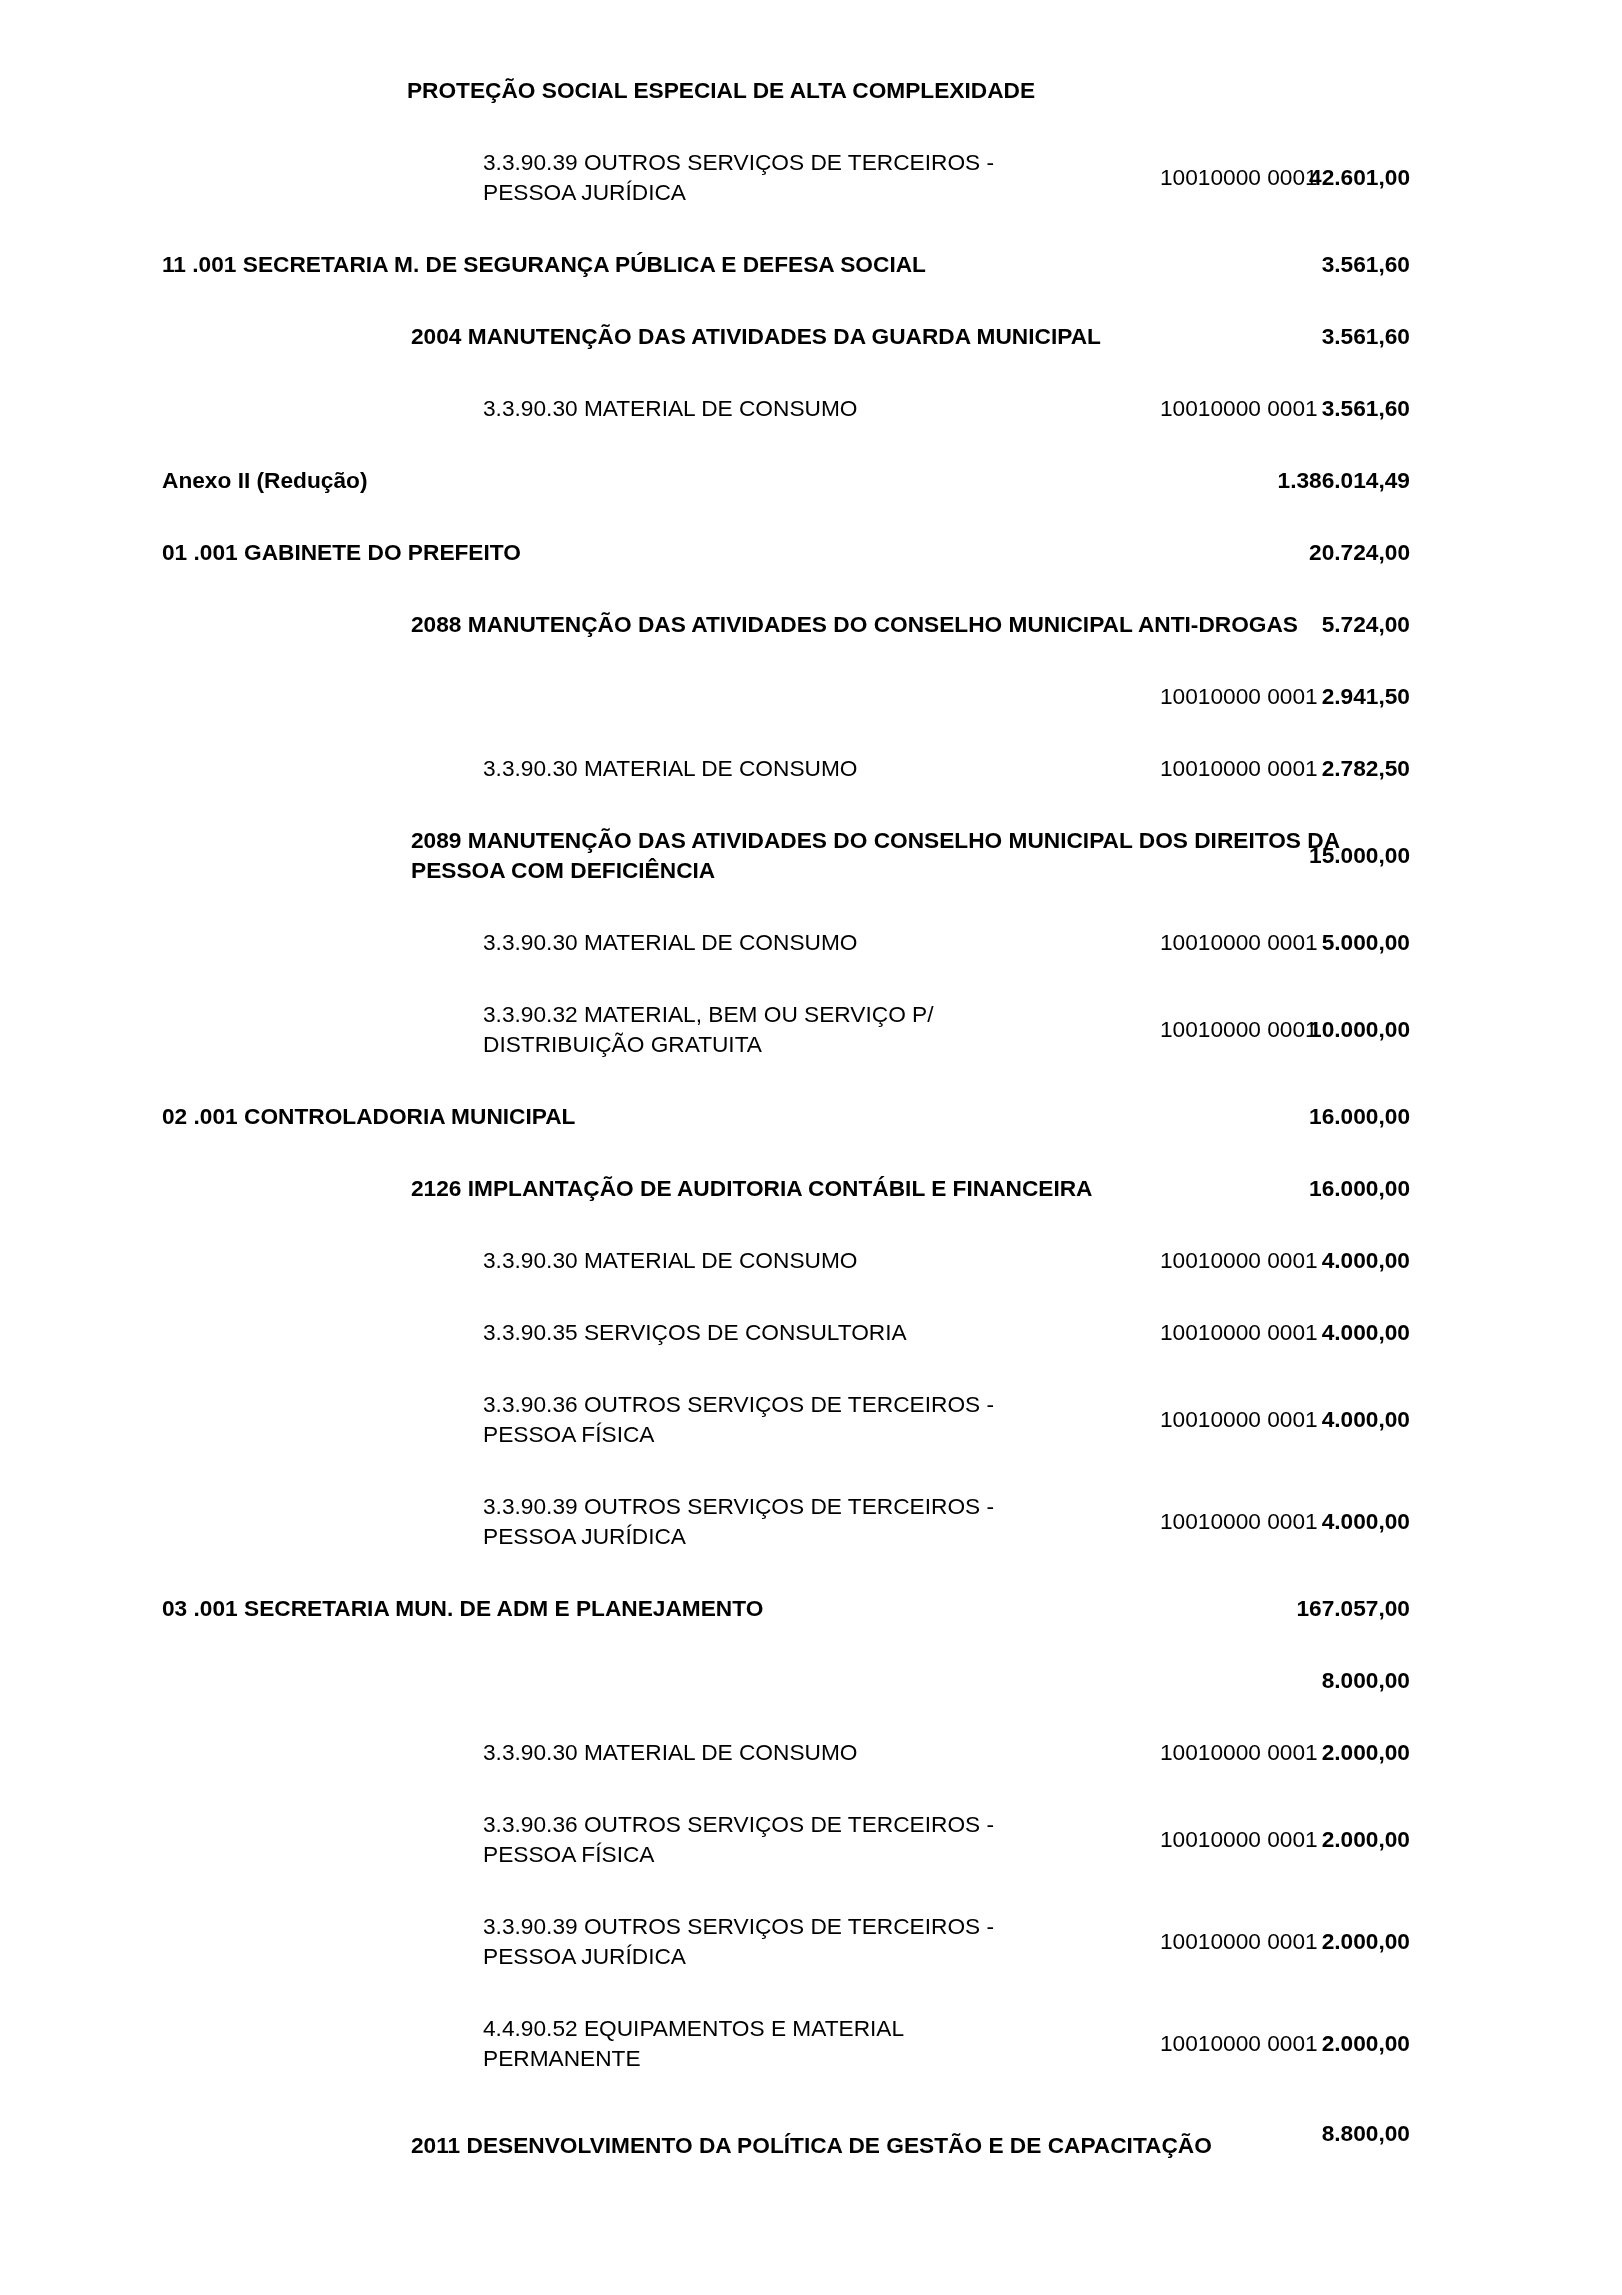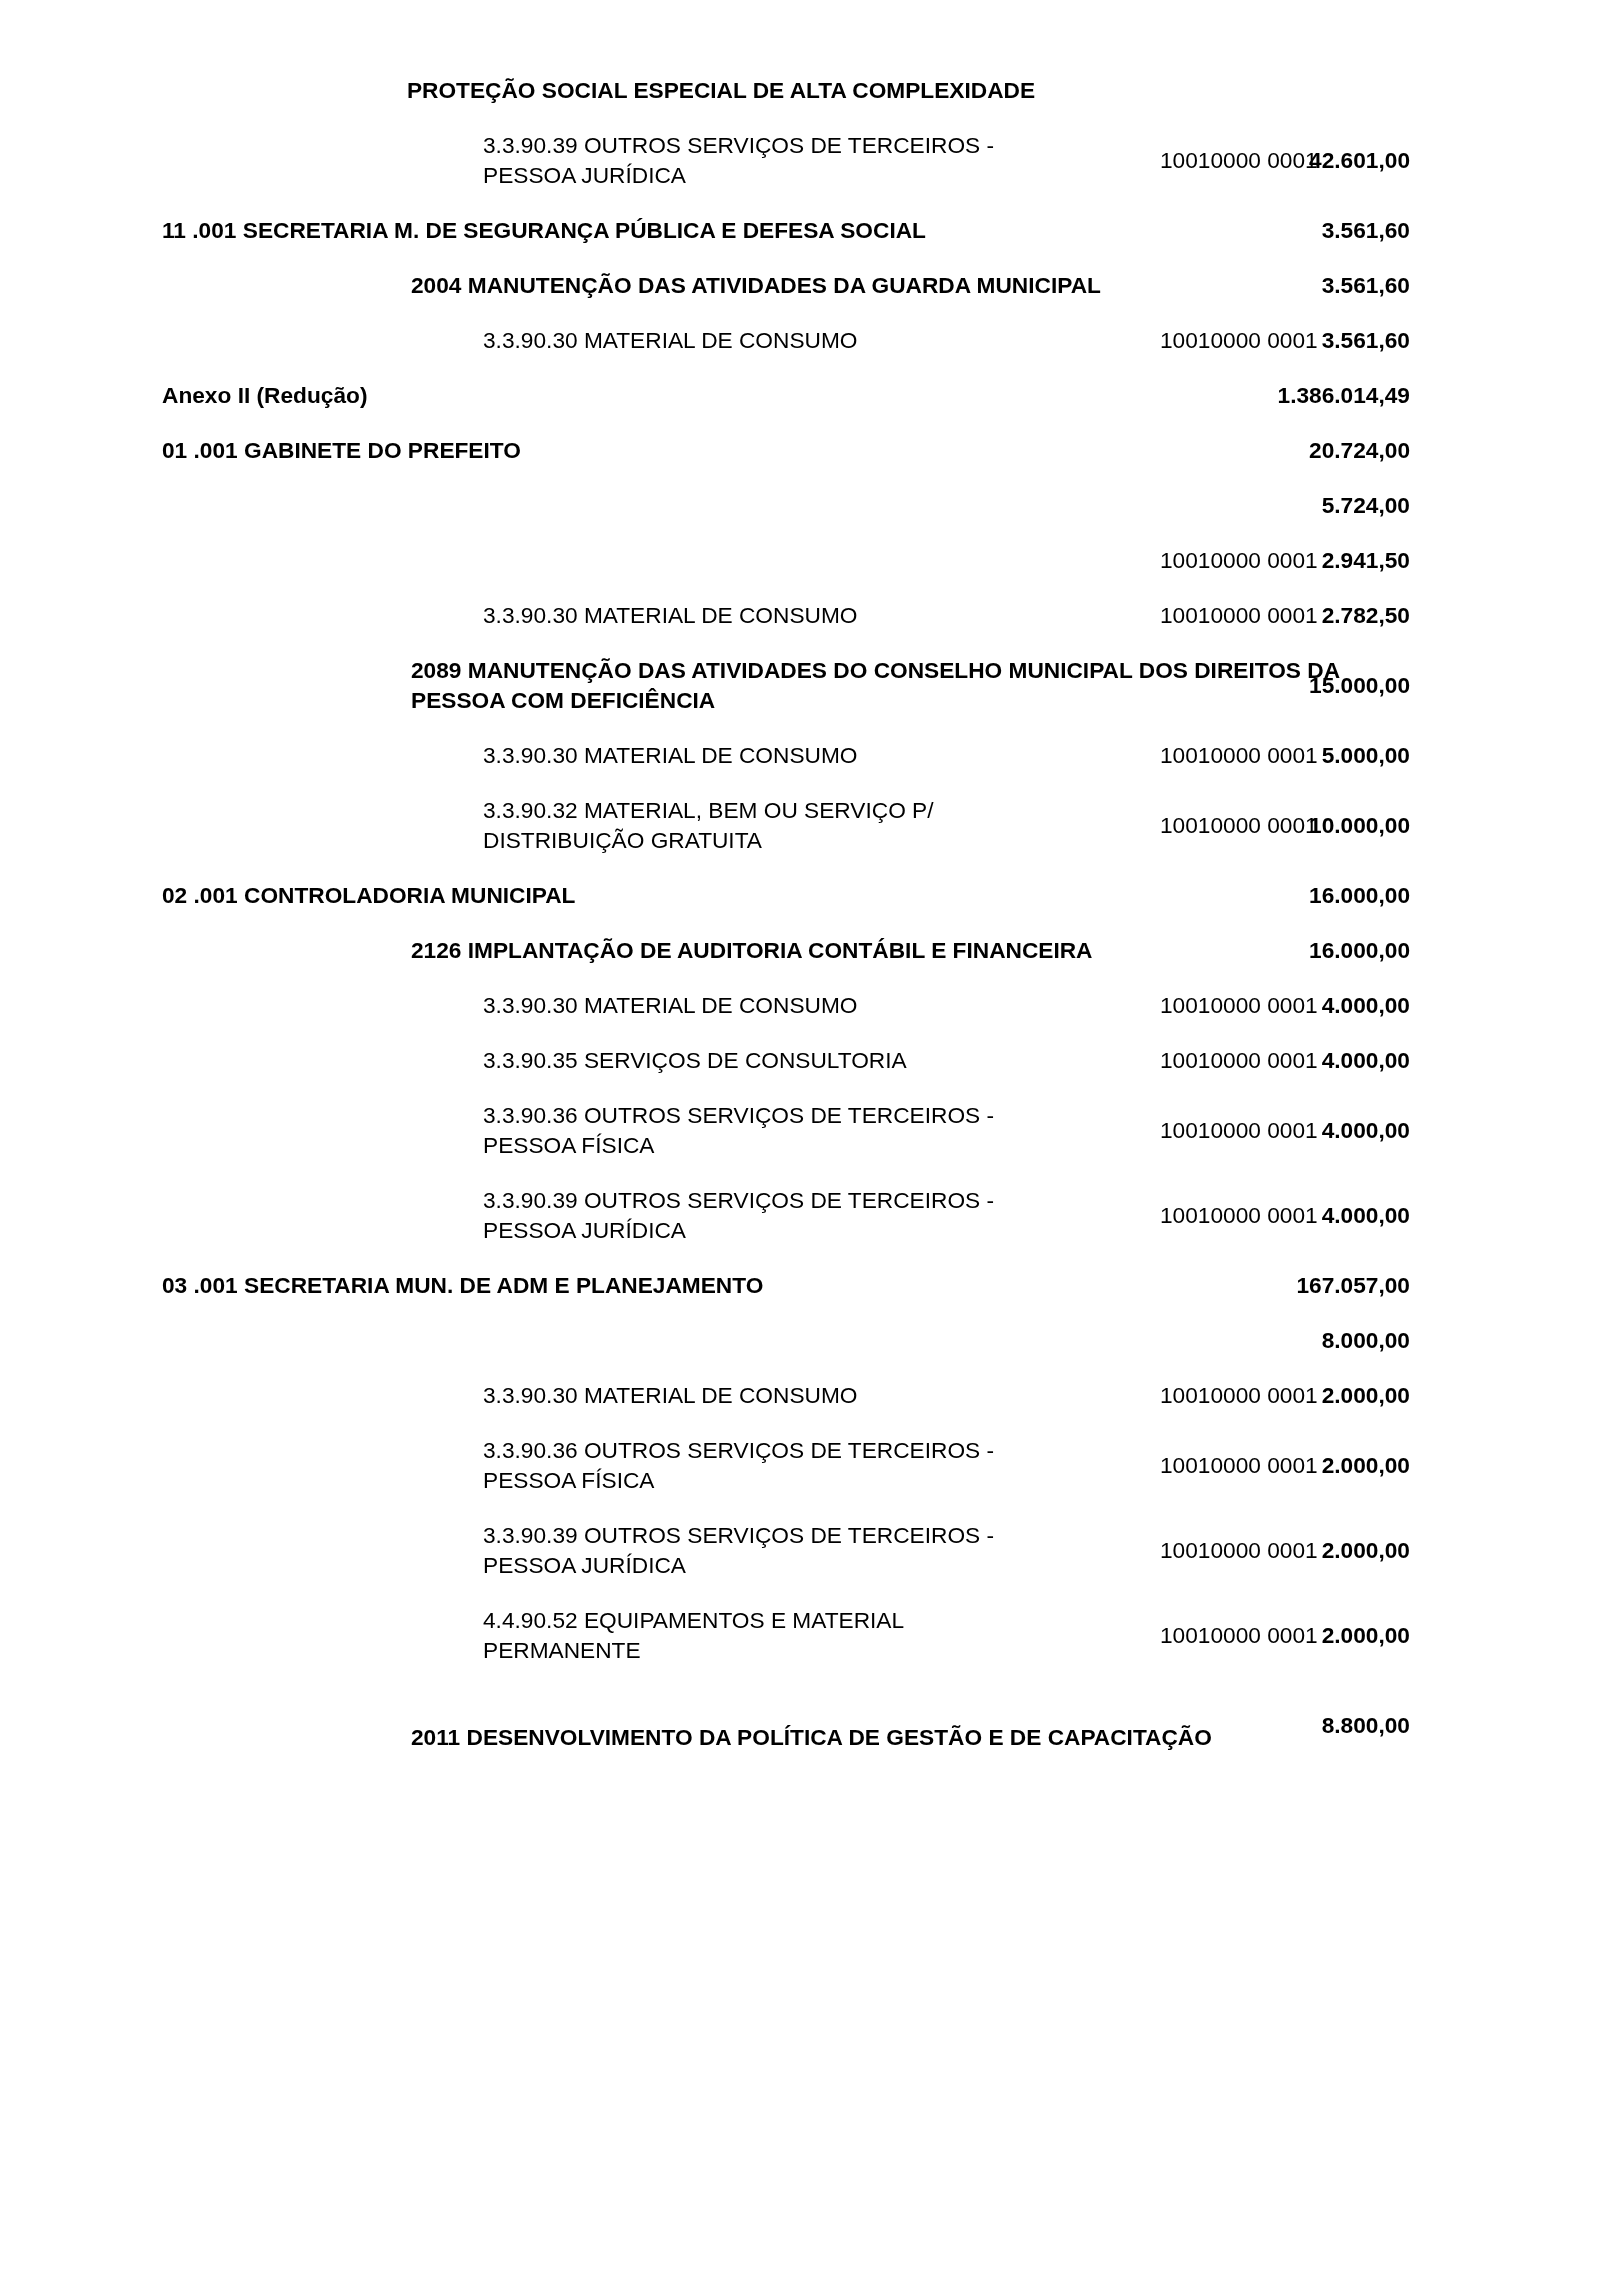--- a/index.html
+++ b/index.html
@@ -21,7 +21,7 @@
     text-align: center;
     margin-right: 130px; 
   }
-  .row { position: relative; margin-top: 25px; min-height: 30px; }
+  .row { position: relative; margin-top: 42px; min-height: 30px; }
   .row.last { margin-top: 57px; }
   .desc { white-space: normal; }
   .row.section .desc,

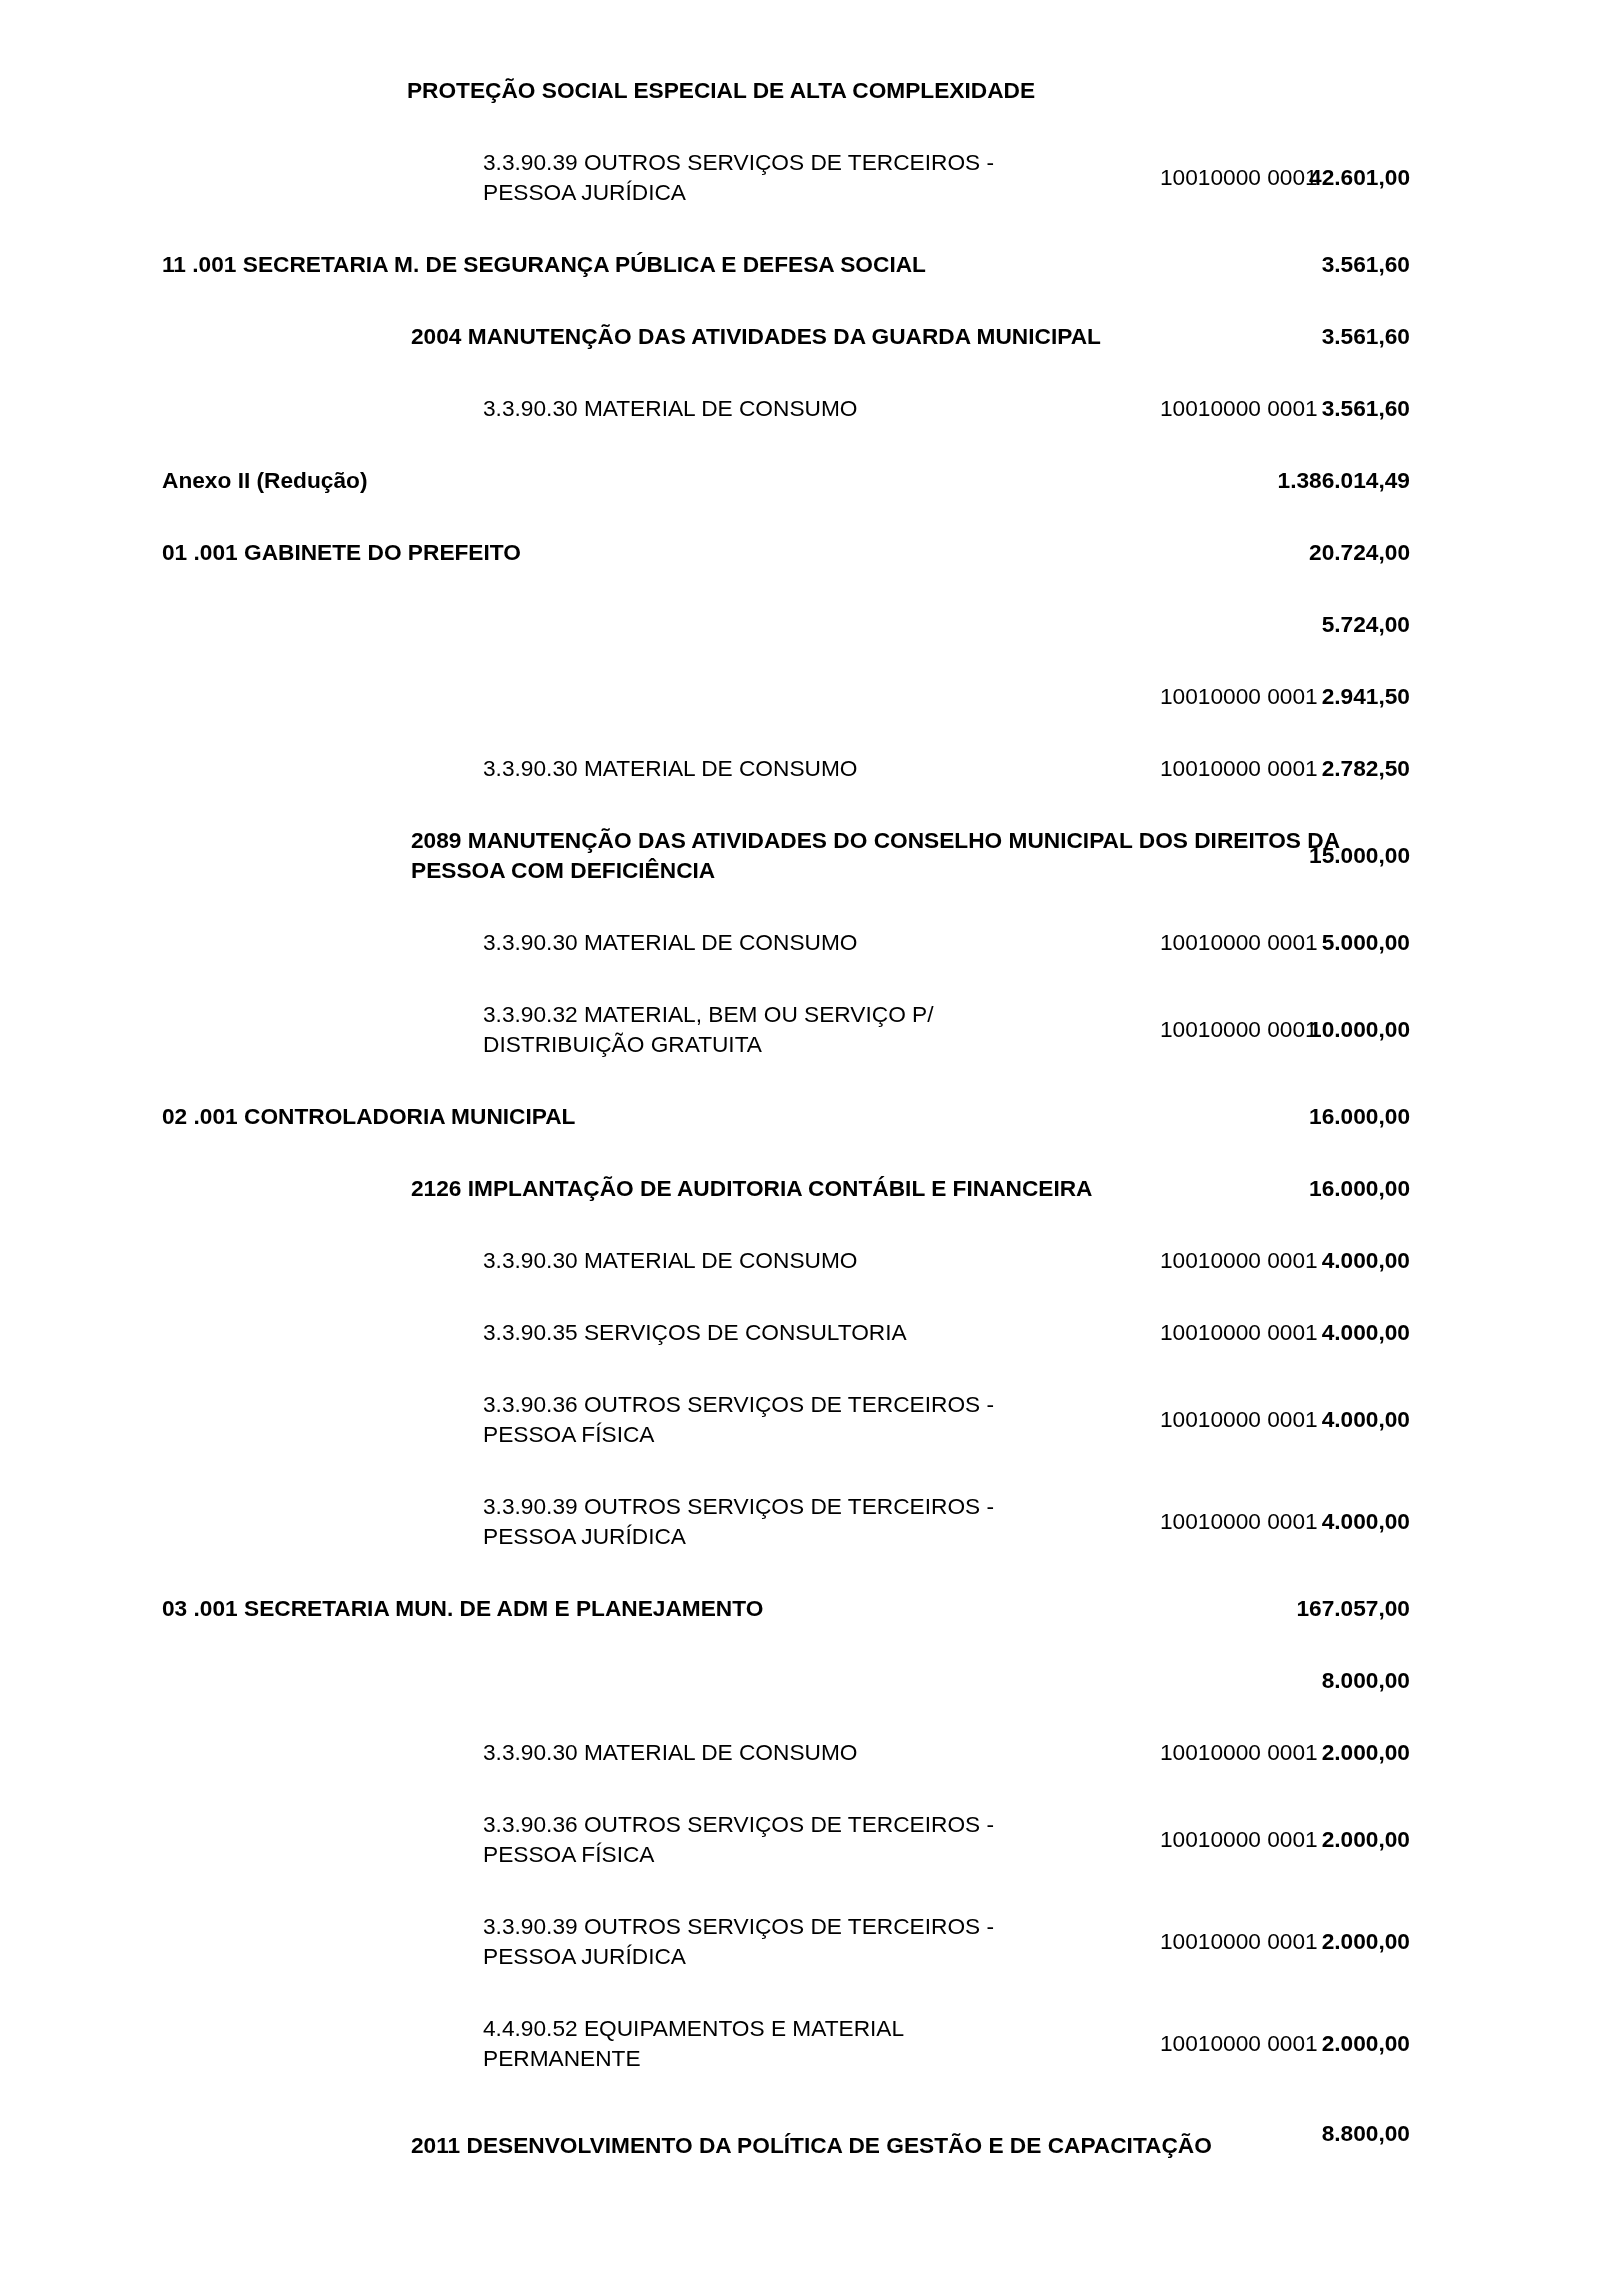--- a/index.html
+++ b/index.html
@@ -88,6 +88,7 @@
   </div>
 
   <div class="row program">
+    <div class="desc">2088 MANUTENÇÃO DAS ATIVIDADES DO CONSELHO MUNICIPAL ANTI-DROGAS</div>
     <div class="val">5.724,00</div>
   </div>
 

